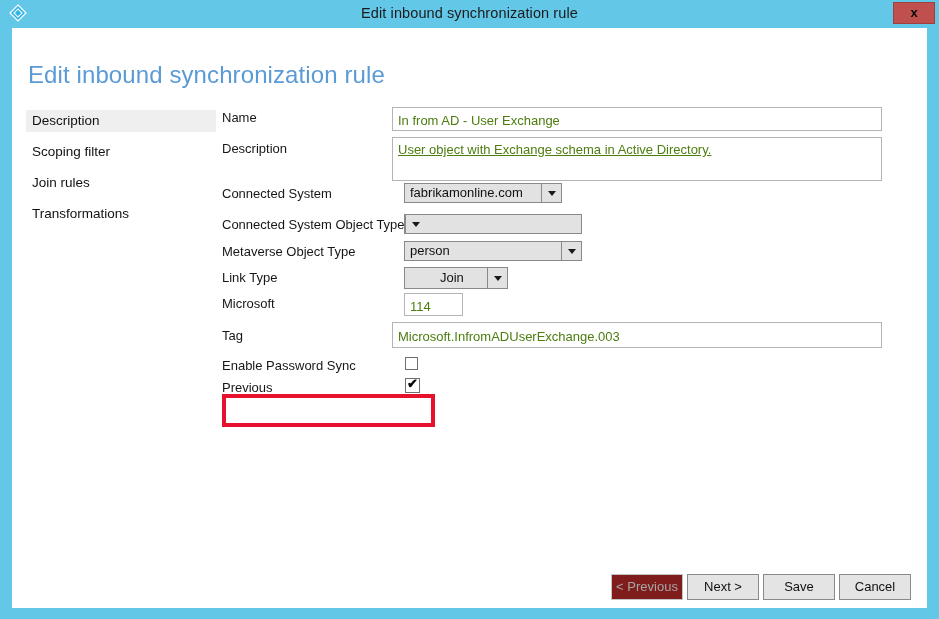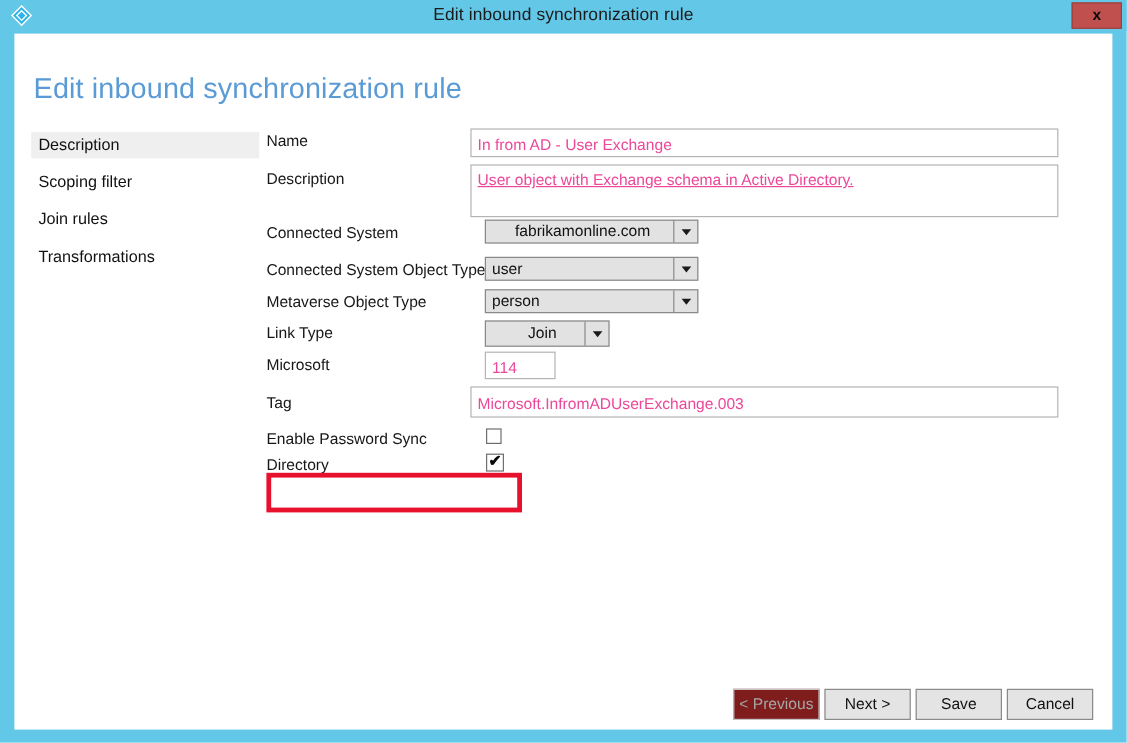--- a/index.html
+++ b/index.html
@@ -132,7 +132,7 @@
     border: 1px solid #b4b4b4;
     font-family: "Liberation Sans", sans-serif;
     font-size: 13px;
-    color: #ec4899;
+    color: #4d7c0f;
     padding: 3px 5px 0 5px;
     outline: none;
   }

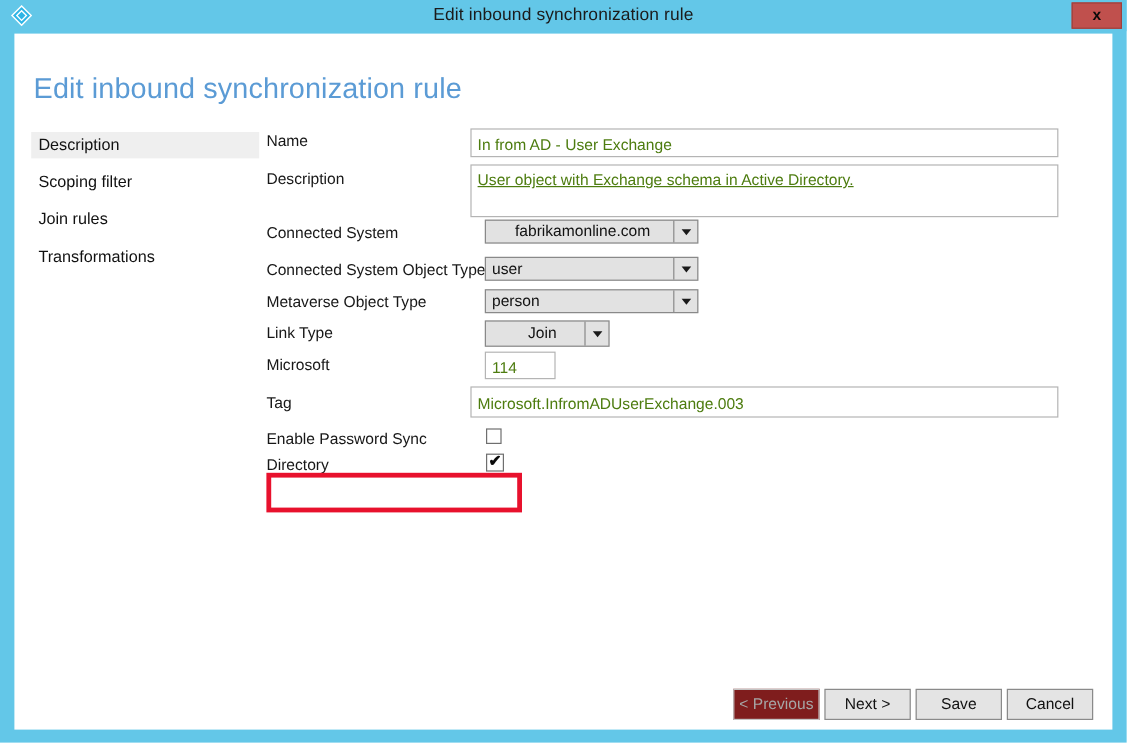--- a/index.html
+++ b/index.html
@@ -281,7 +281,7 @@
       <textarea class="text-input" style="left: 380px; top: 109px; width: 490px; height: 44px; text-decoration: underline;">User object with Exchange schema in Active Directory.</textarea>
 
       <div class="field-label" style="left:210px; top:158px;">Connected System</div>
-      <div class="combo" style="left:392px; top:155px; width:178px;text-align:center;">
+      <div class="combo" style="left:392px; top:155px; width:158px;">
         <span class="combo-text">fabrikamonline.com</span>
         <span class="combo-arrow"></span>
       </div>

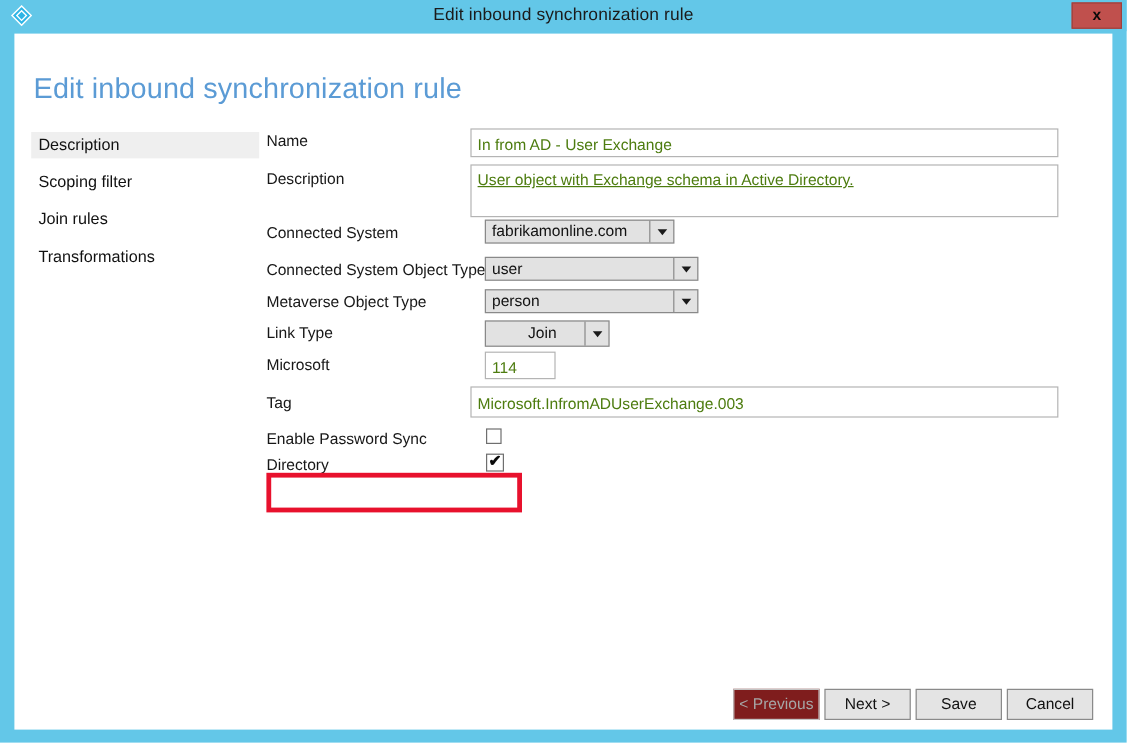--- a/index.html
+++ b/index.html
@@ -288,7 +288,6 @@
 
       <div class="field-label" style="left:210px; top:189px;">Connected System Object Type</div>
       <div class="combo" style="left:392px; top:186px; width:178px;">
-        <span class="combo-text">user</span>
         <span class="combo-arrow"></span>
       </div>
 

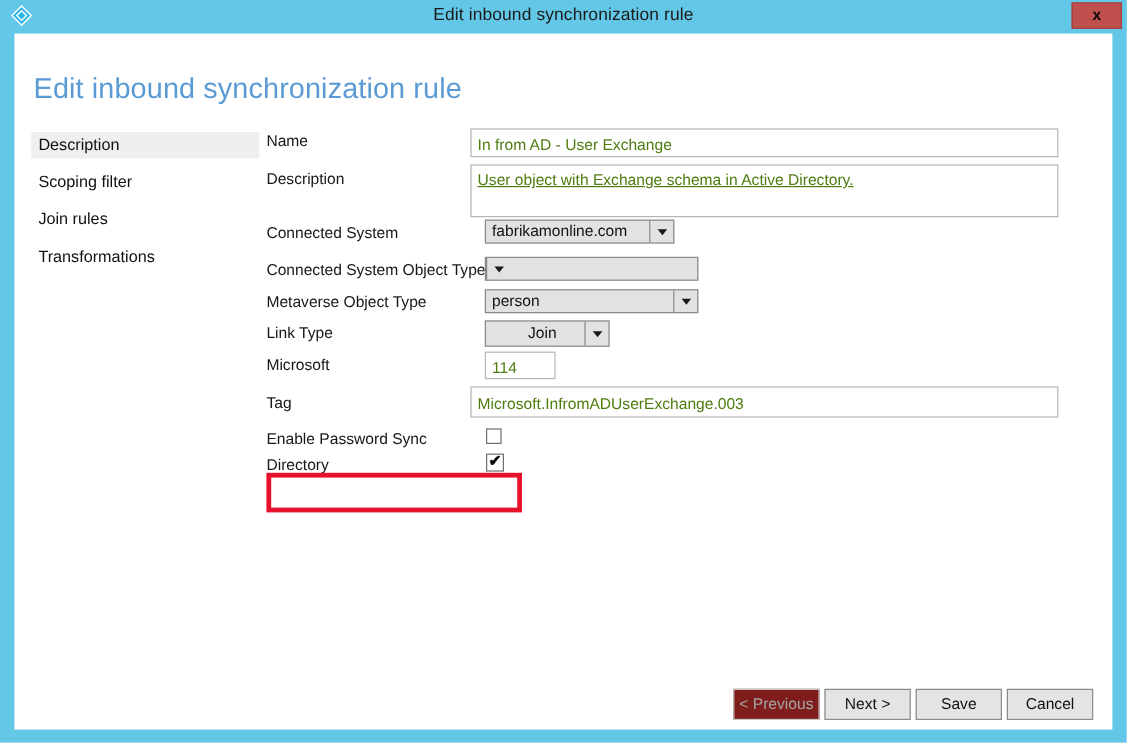--- a/index.html
+++ b/index.html
@@ -314,7 +314,7 @@
         
       </div>
 
-      <div class="field-label" style="left:210px; top:352px;">Directory</div>
+      <div class="field-label" style="left:210px; top:352px;">Previous</div>
       <div class="checkbox checked" style="left:393px; top:350px; width:15px; height:15px;">
         <span class="tick" style="left:1px; top:-2px;">✔</span>
       </div>

